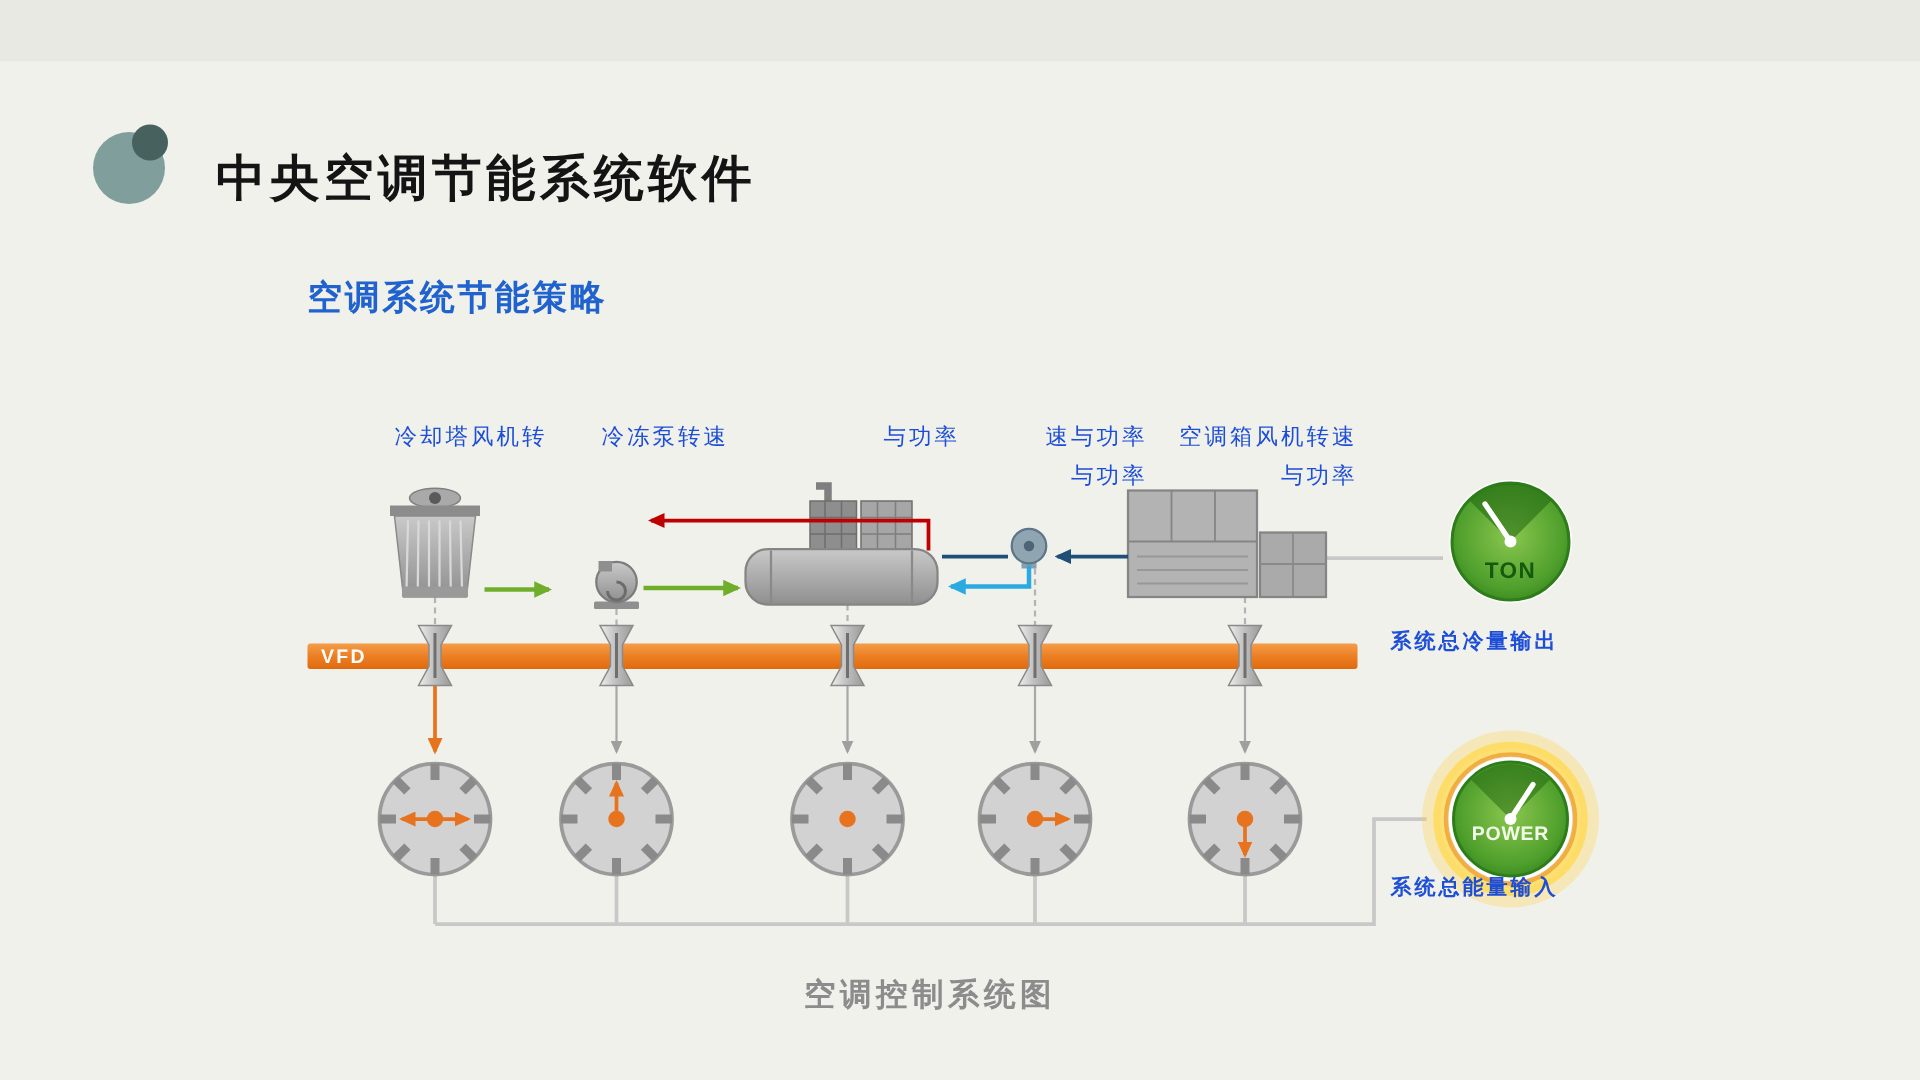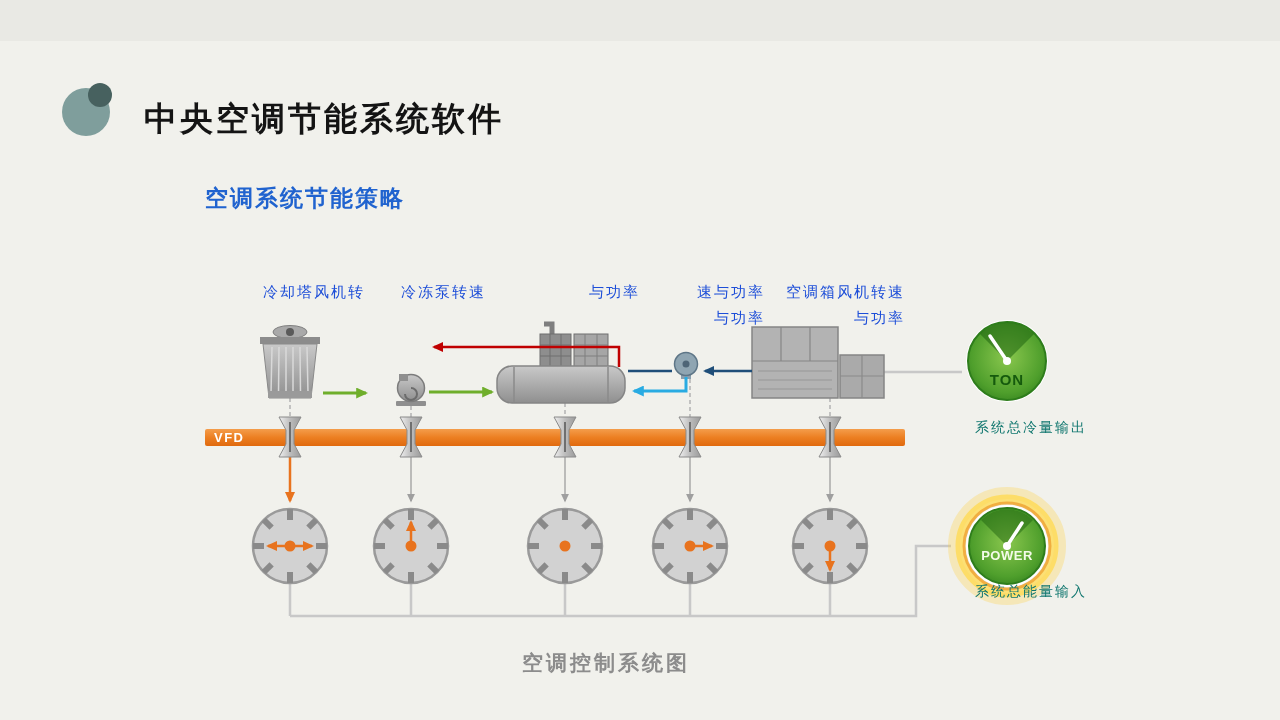--- a/index.html
+++ b/index.html
@@ -28,8 +28,8 @@
     font-size:15px;color:#1d4ed8;letter-spacing:2px;line-height:26px;
   }
   .gauge-caption{
-    position:absolute;width:160px;text-align:right;
-    font-size:14px;color:#0f766e;letter-spacing:2px;
+    position:absolute;width:160px;text-align:left;
+    font-size:14px;color:#1d4ed8;letter-spacing:2px;font-weight:bold;
   }
   .bottom-caption{
     position:absolute;left:456px;top:608px;width:300px;text-align:center;

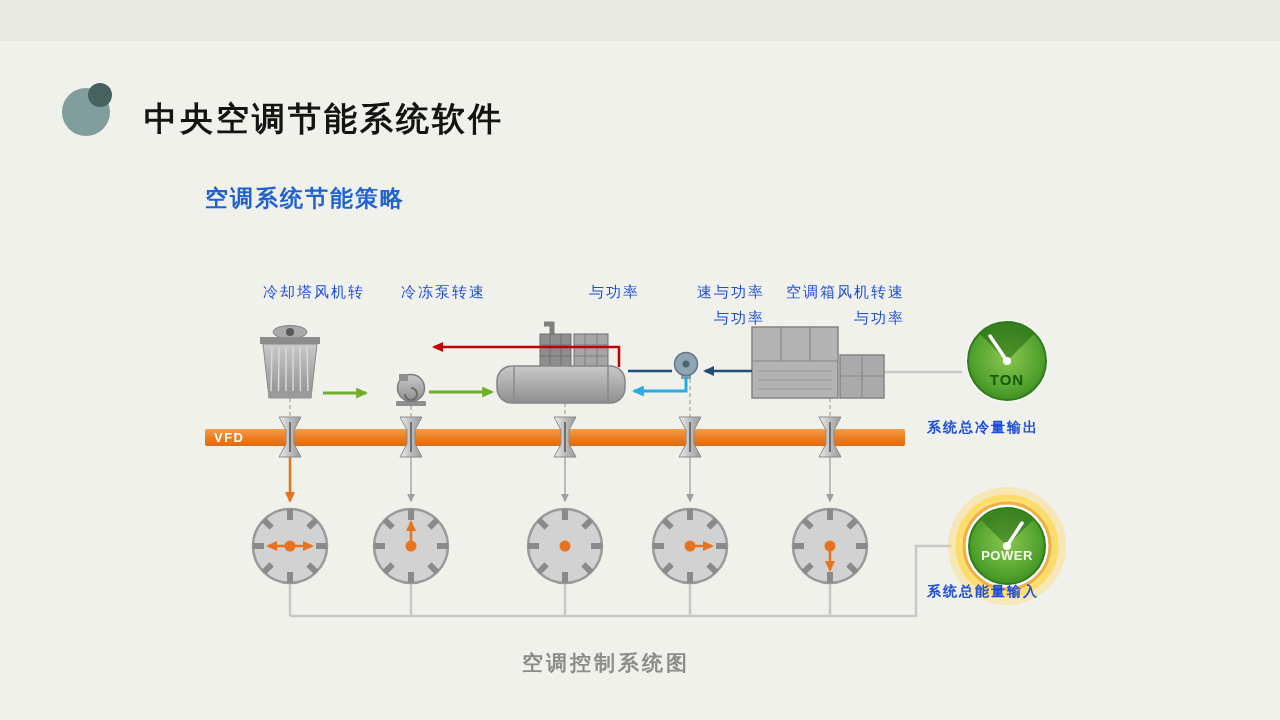--- a/index.html
+++ b/index.html
@@ -32,7 +32,7 @@
     font-size:14px;color:#1d4ed8;letter-spacing:2px;font-weight:bold;
   }
   .bottom-caption{
-    position:absolute;left:456px;top:608px;width:300px;text-align:center;
+    position:absolute;left:470px;top:608px;width:300px;text-align:center;
     font-size:21px;font-weight:700;color:#8c8c8c;letter-spacing:3px;
   }
   .diagram{position:absolute;left:0;top:0;}

